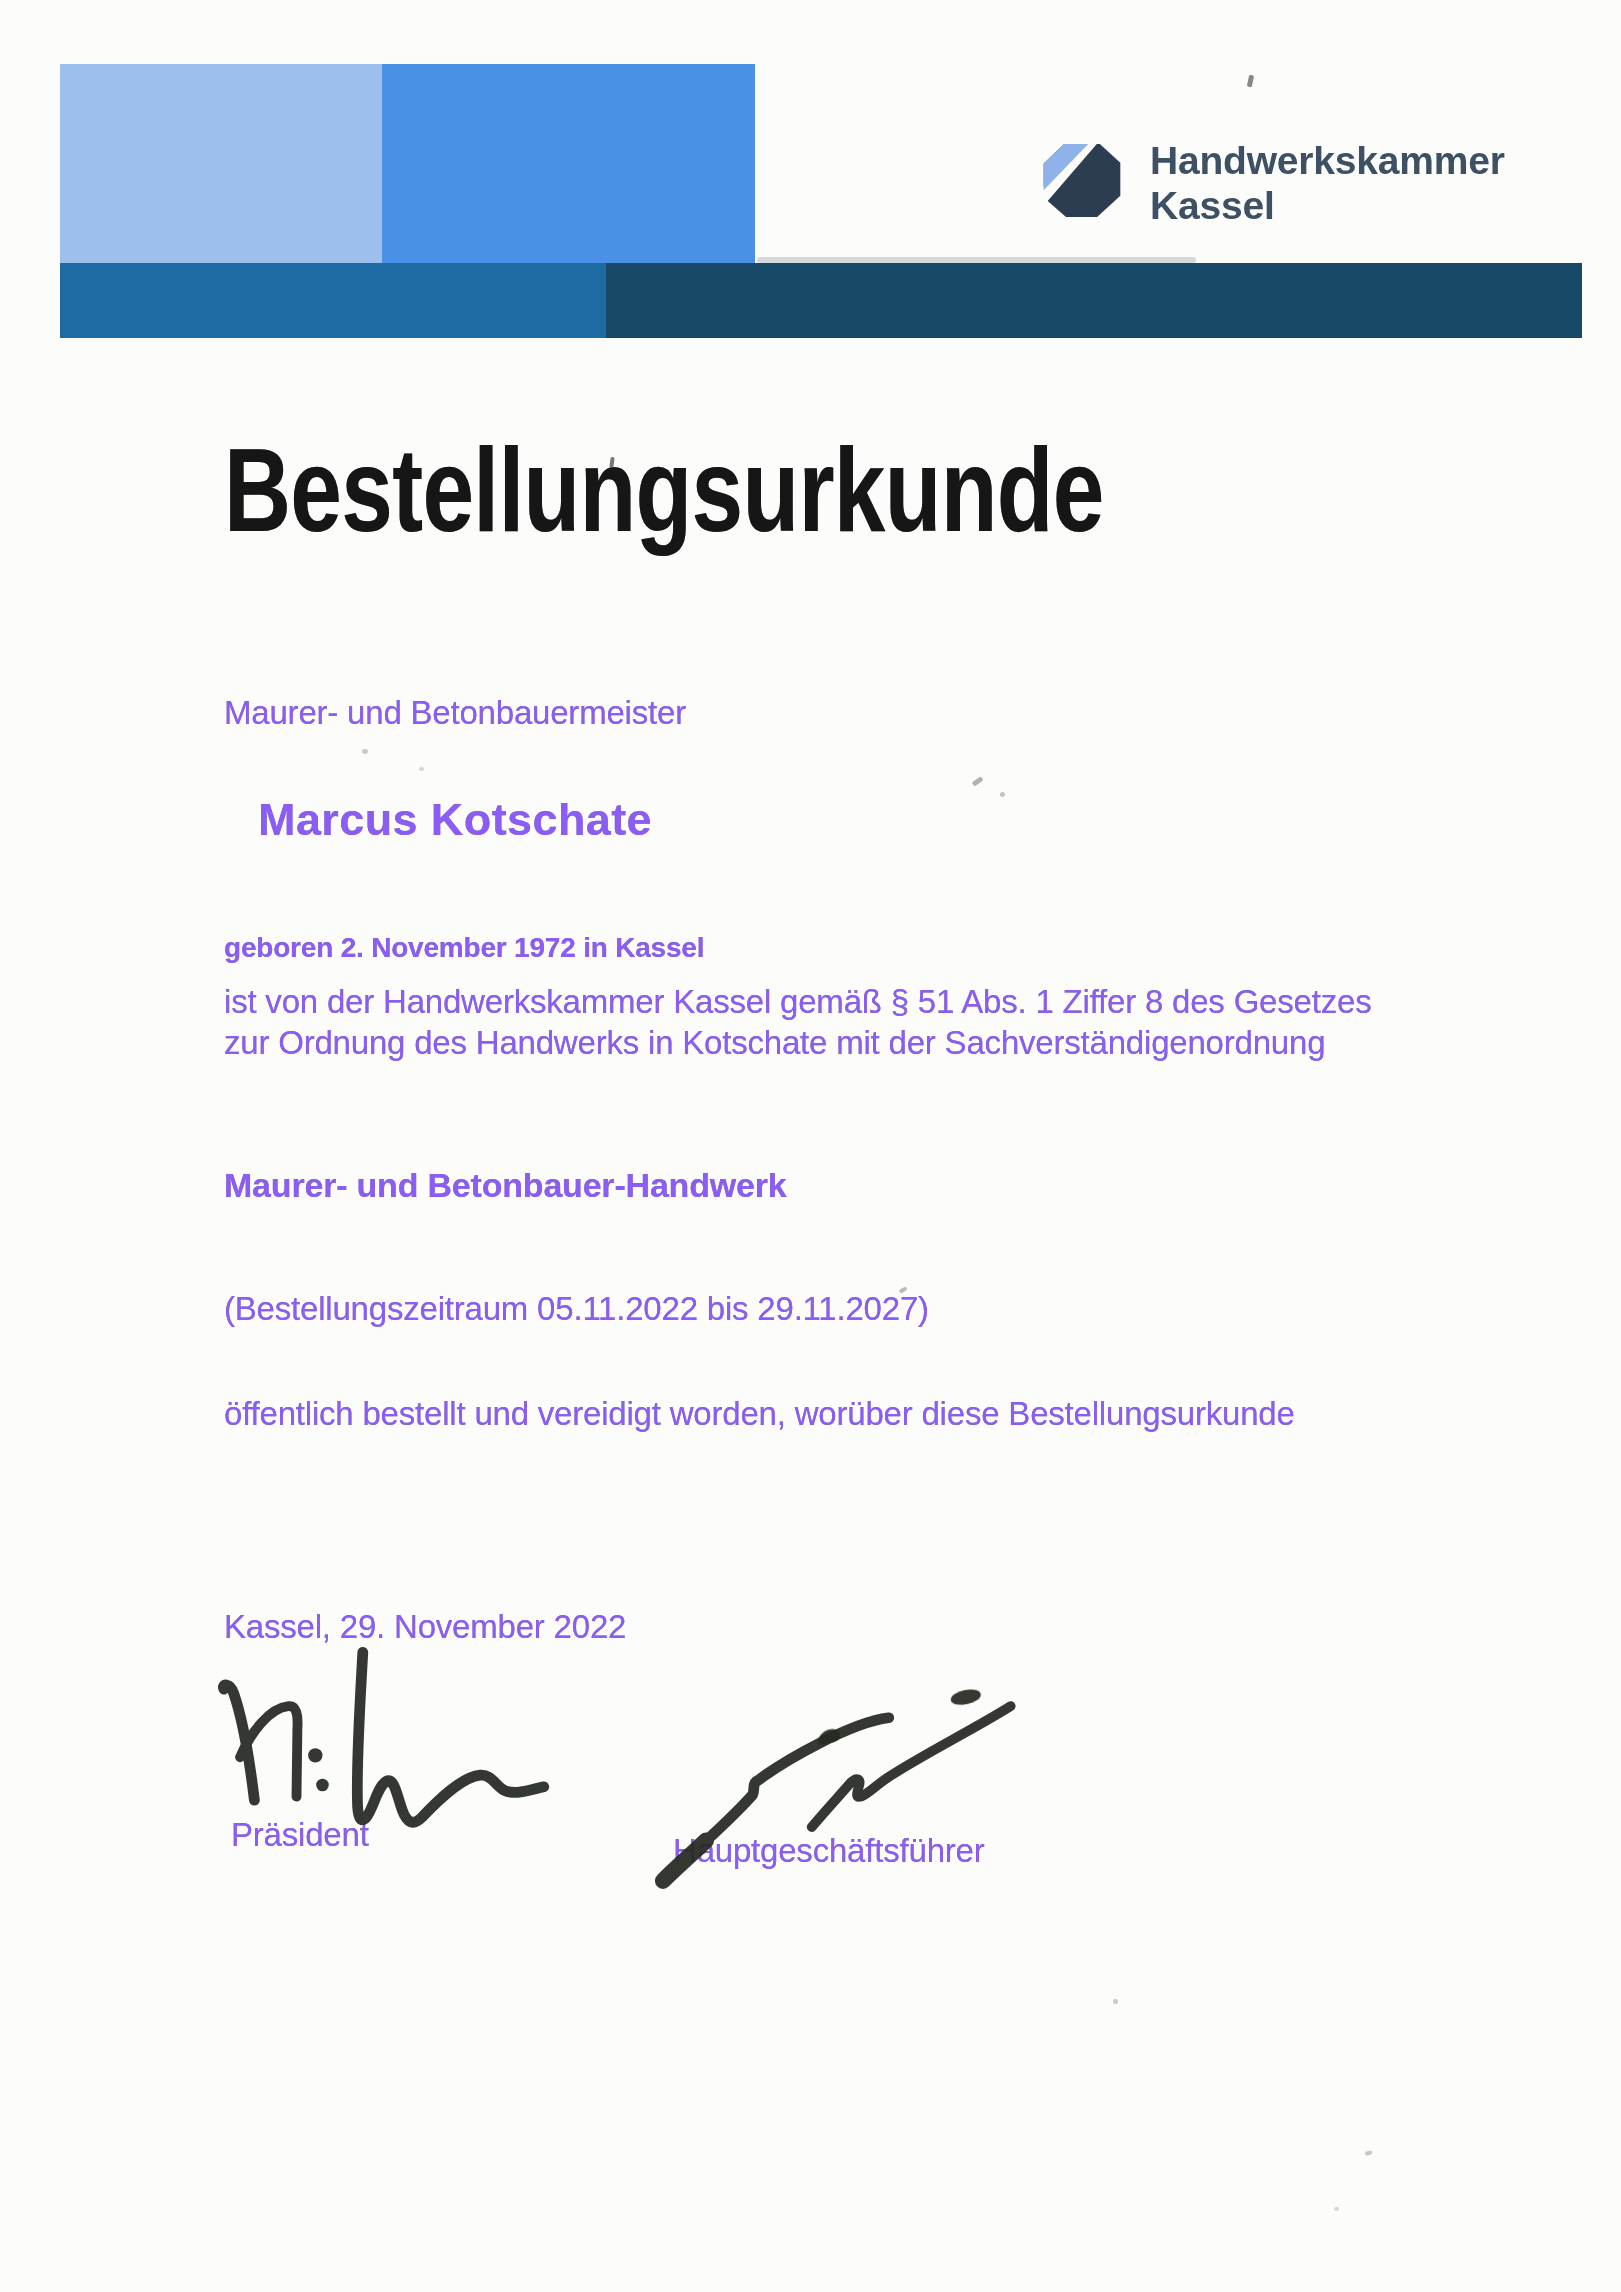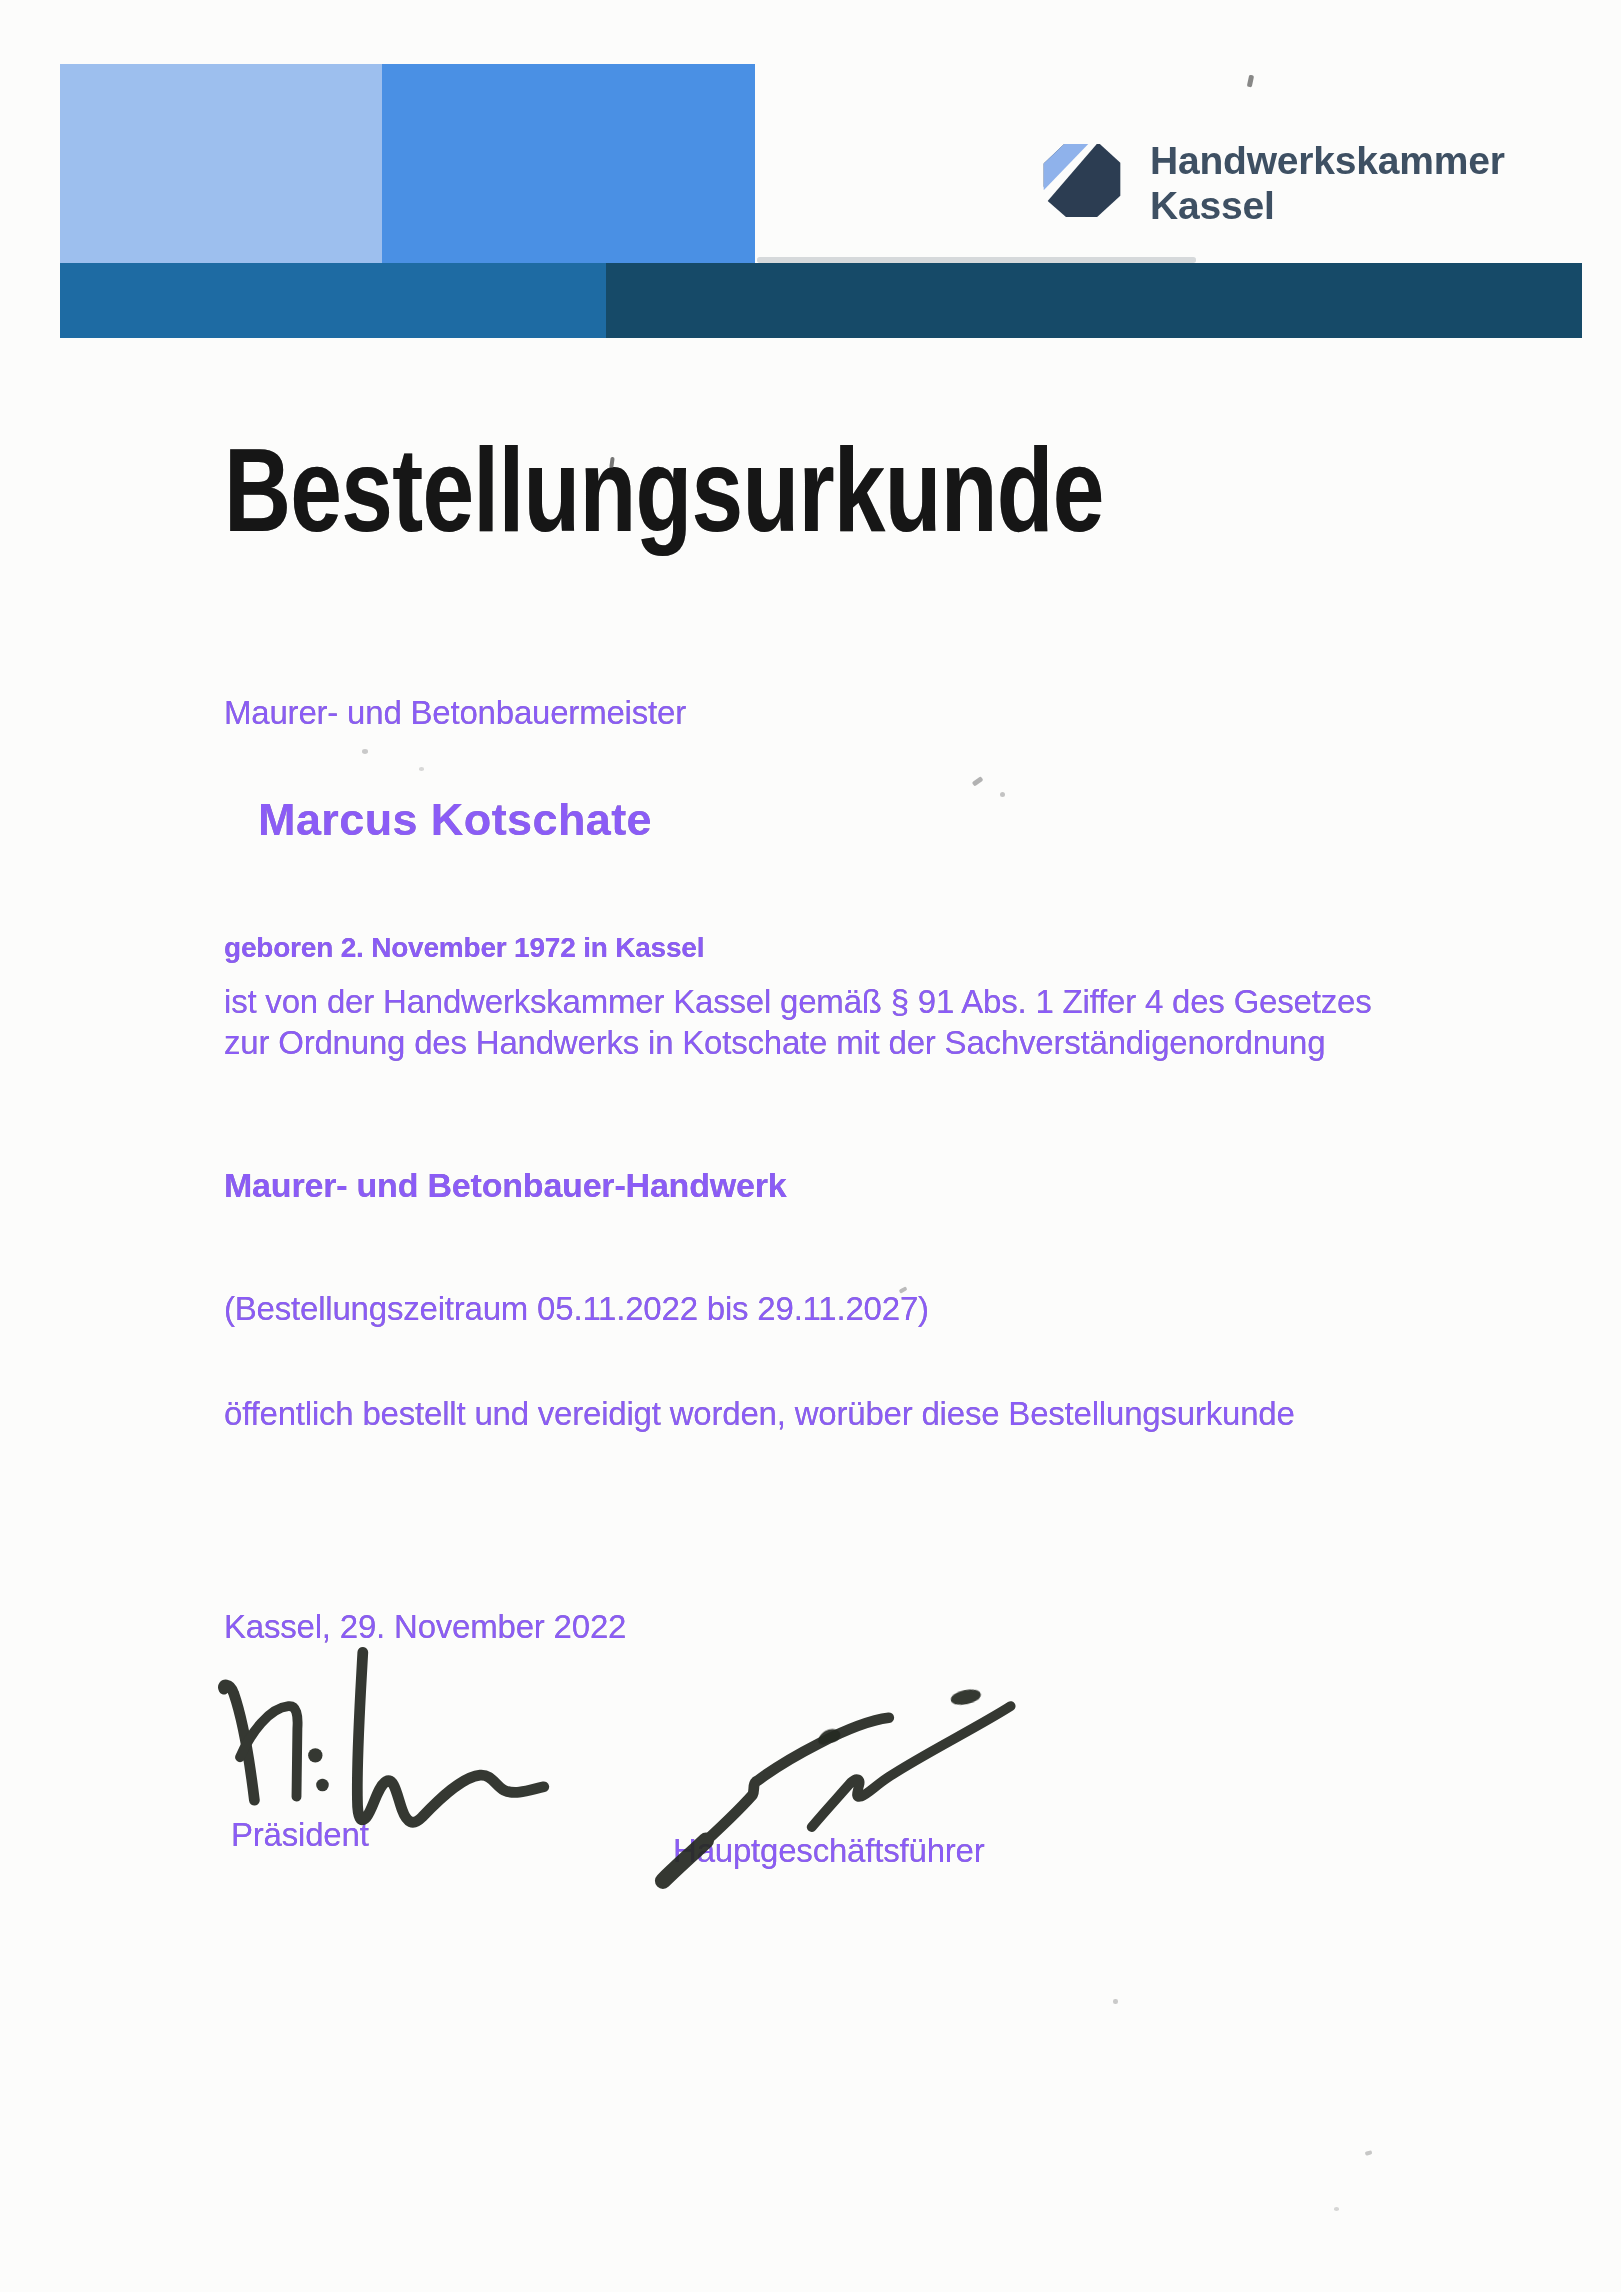--- a/index.html
+++ b/index.html
@@ -69,7 +69,7 @@
   <div class="abs doc-text birth">geboren 2. November 1972 in Kassel</div>
 
   <div class="abs doc-text para1">
-    <div>ist von der Handwerkskammer Kassel gemäß § 91 Abs. 1 Ziffer 4 des Gesetzes</div>
+    <div>ist von der Handwerkskammer Kassel gemäß § 51 Abs. 1 Ziffer 8 des Gesetzes</div>
     <div>zur Ordnung des Handwerks in Kotschate mit der Sachverständigenordnung</div>
   </div>
 

